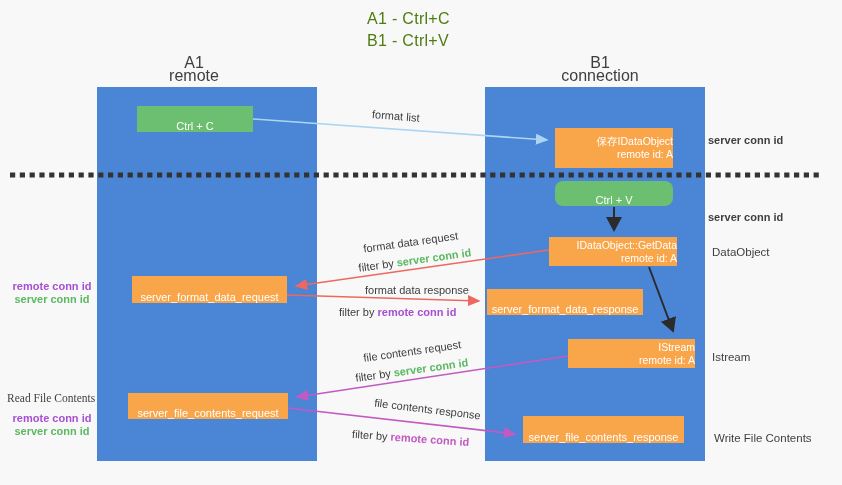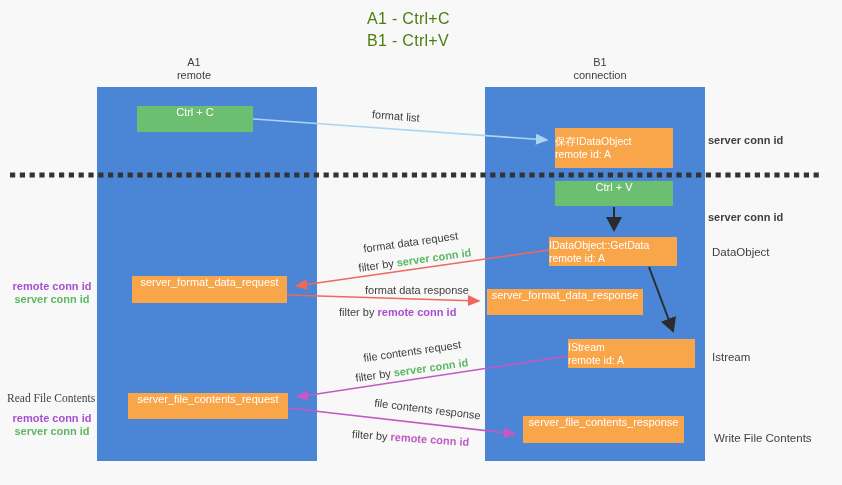--- a/index.html
+++ b/index.html
@@ -18,7 +18,7 @@
     top:87px;width:220px;height:374px;background:#4a85d6;z-index:1;
   }
   .lane-header{
-    top:56px;width:110px;text-align:center;font-size:11px;line-height:13px;
+    top:56px;width:110px;text-align:center;font-size:16px;line-height:13px;
     color:#3e3e3e;z-index:5;
   }
   svg.arrows{left:0;top:0;z-index:2;}

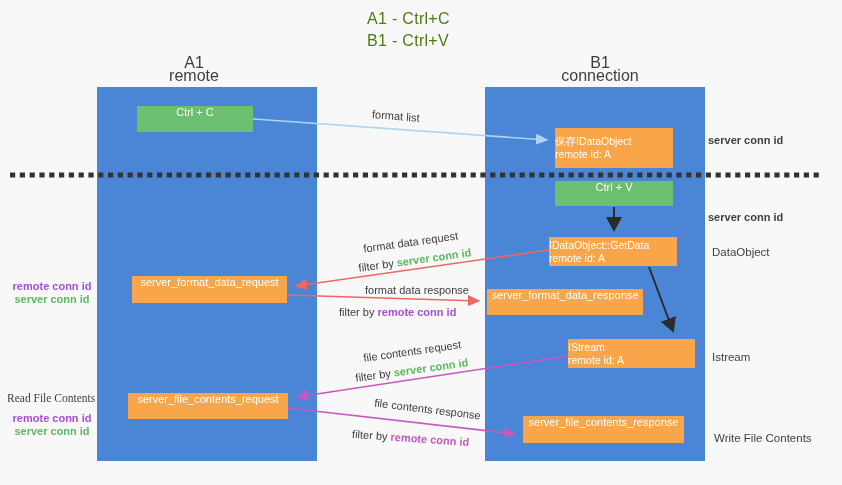--- a/index.html
+++ b/index.html
@@ -23,7 +23,7 @@
   }
   svg.arrows{left:0;top:0;z-index:2;}
   .box{
-    display:flex;align-items:flex-start;justify-content:center;
+    display:flex;align-items:flex-end;justify-content:center;
     color:#ffffff;text-align:center;font-size:11px;z-index:3;
     white-space:nowrap;
   }

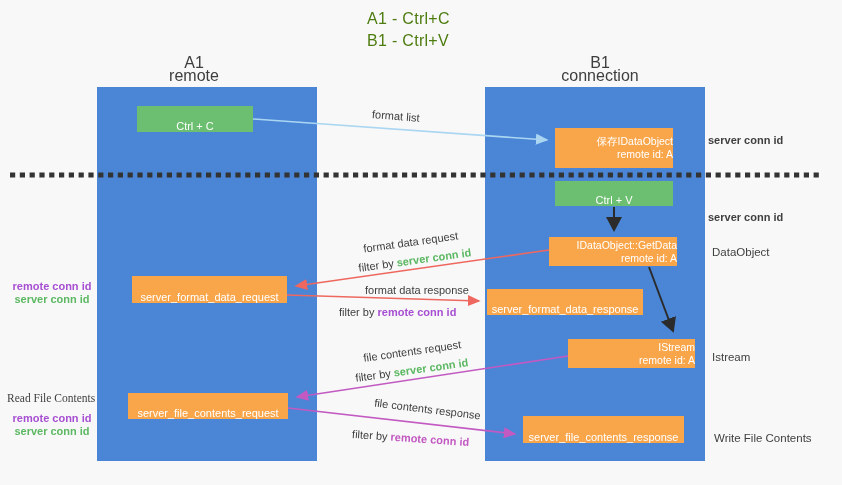--- a/index.html
+++ b/index.html
@@ -103,7 +103,7 @@
   <span class="ln">remote id: A</span>
 </div>
 
-<div class="abs box green" style="left:555px;top:181px;width:118px;height:25px;">
+<div class="abs box green" style="left:555px;top:181px;width:118px;height:25px;border-radius:8px;">
   <span>Ctrl + V</span>
 </div>
 

